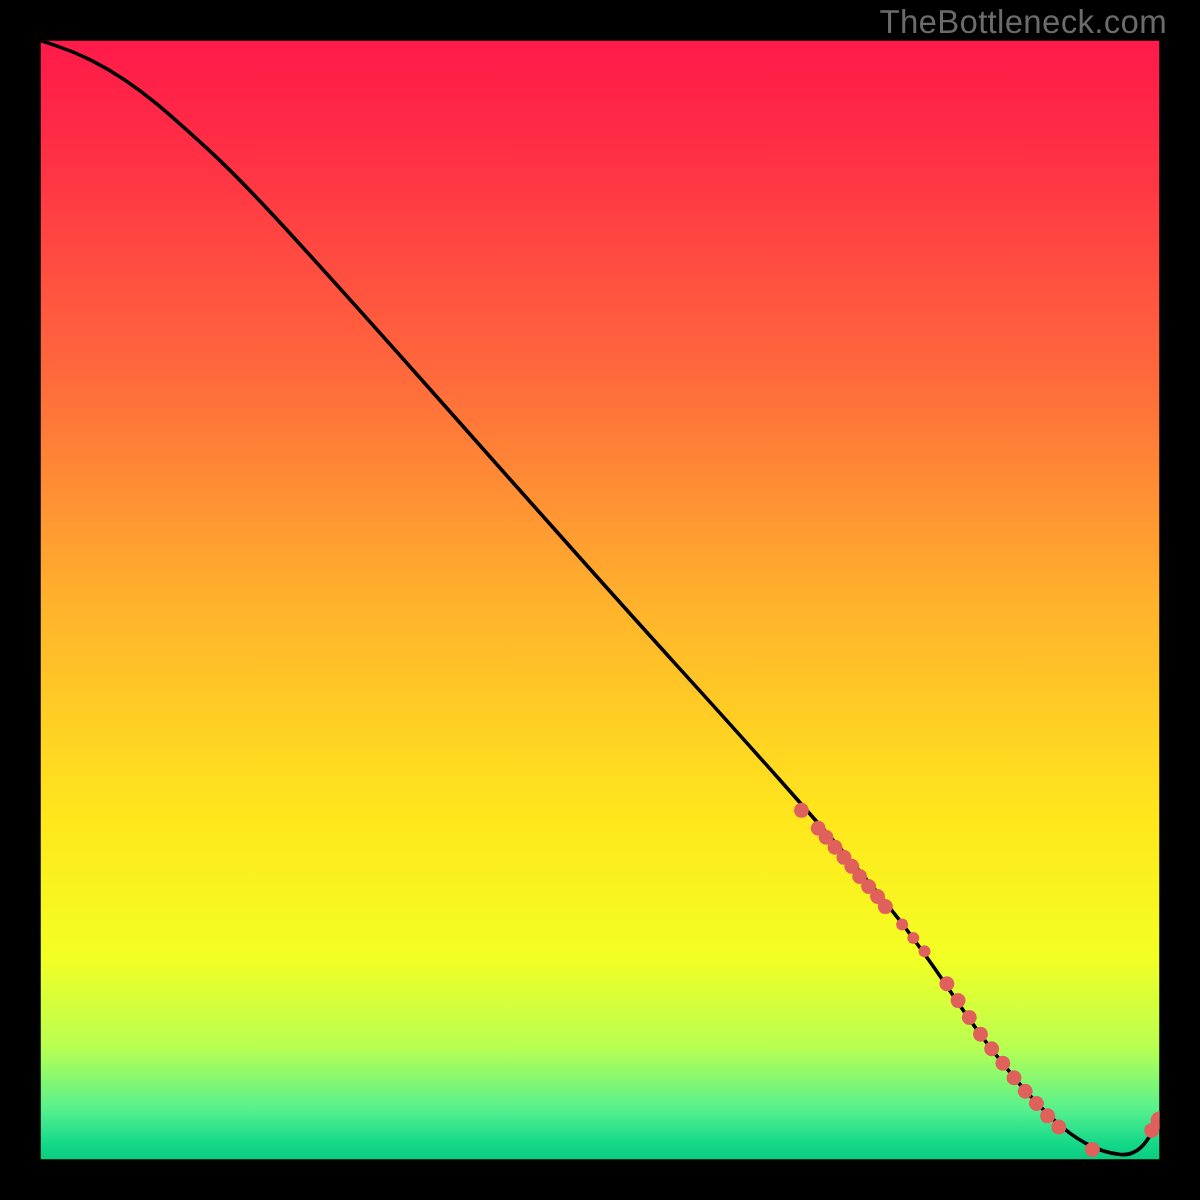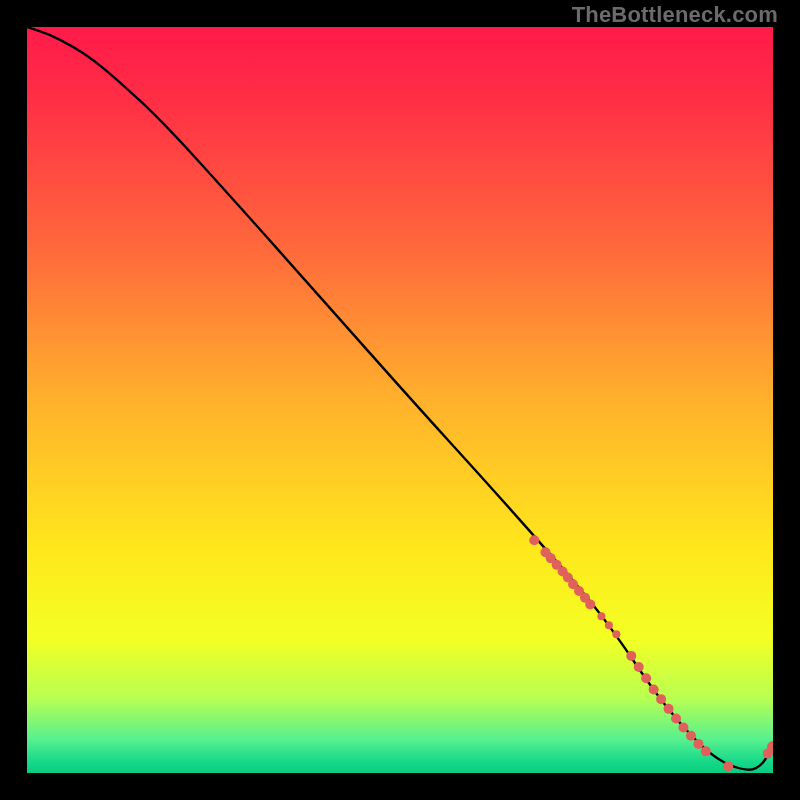--- a/index.html
+++ b/index.html
@@ -27,7 +27,7 @@
     right: 22px;
     color: #6b6b6b;
     font-size: 22px;
-    font-weight: 700;
+    font-weight: 400;
     letter-spacing: 0.2px;
     user-select: none;
   }

